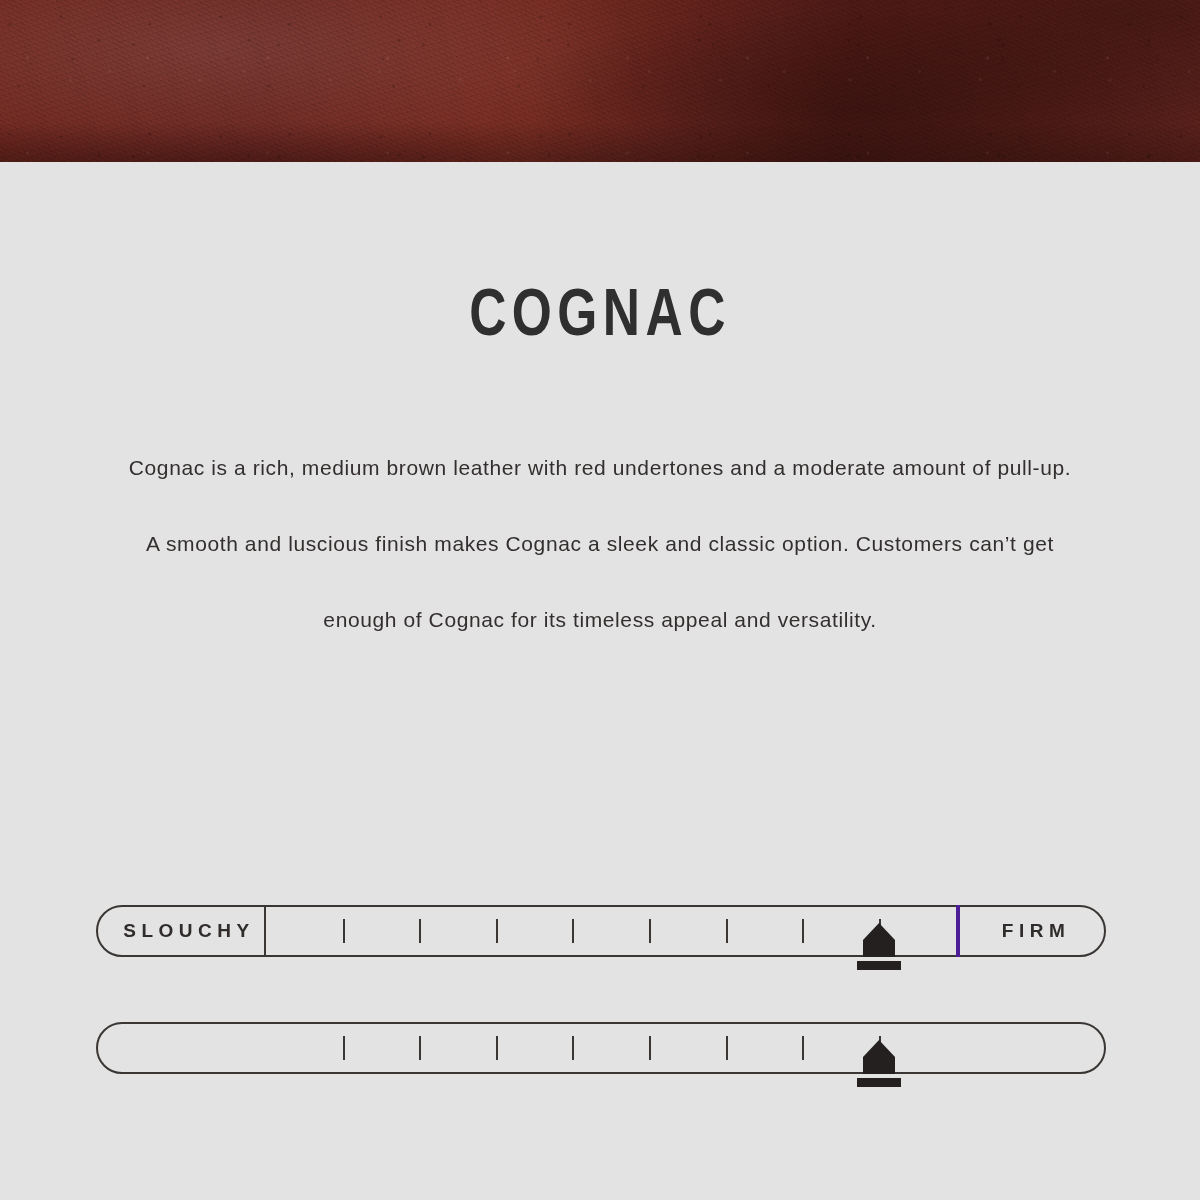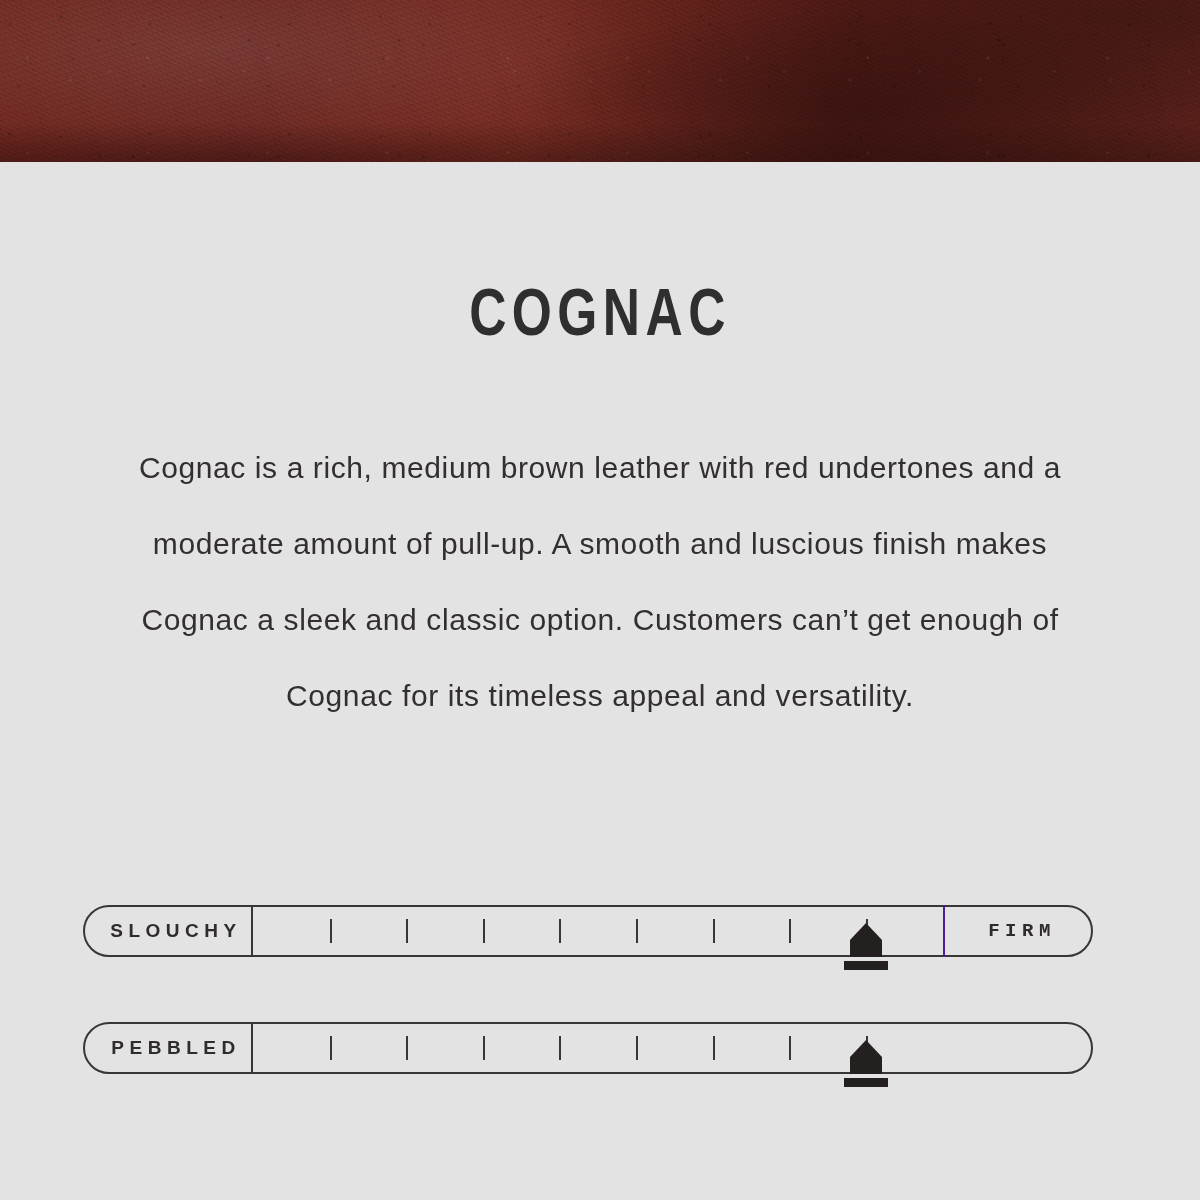--- a/index.html
+++ b/index.html
@@ -94,7 +94,7 @@
     width: 944px;
     text-align: center;
     font-family: "Liberation Sans", sans-serif;
-    font-size: 30px;
+    font-size: 21px;
     line-height: 76px;
     letter-spacing: 0.6px;
     color: #332f2e;

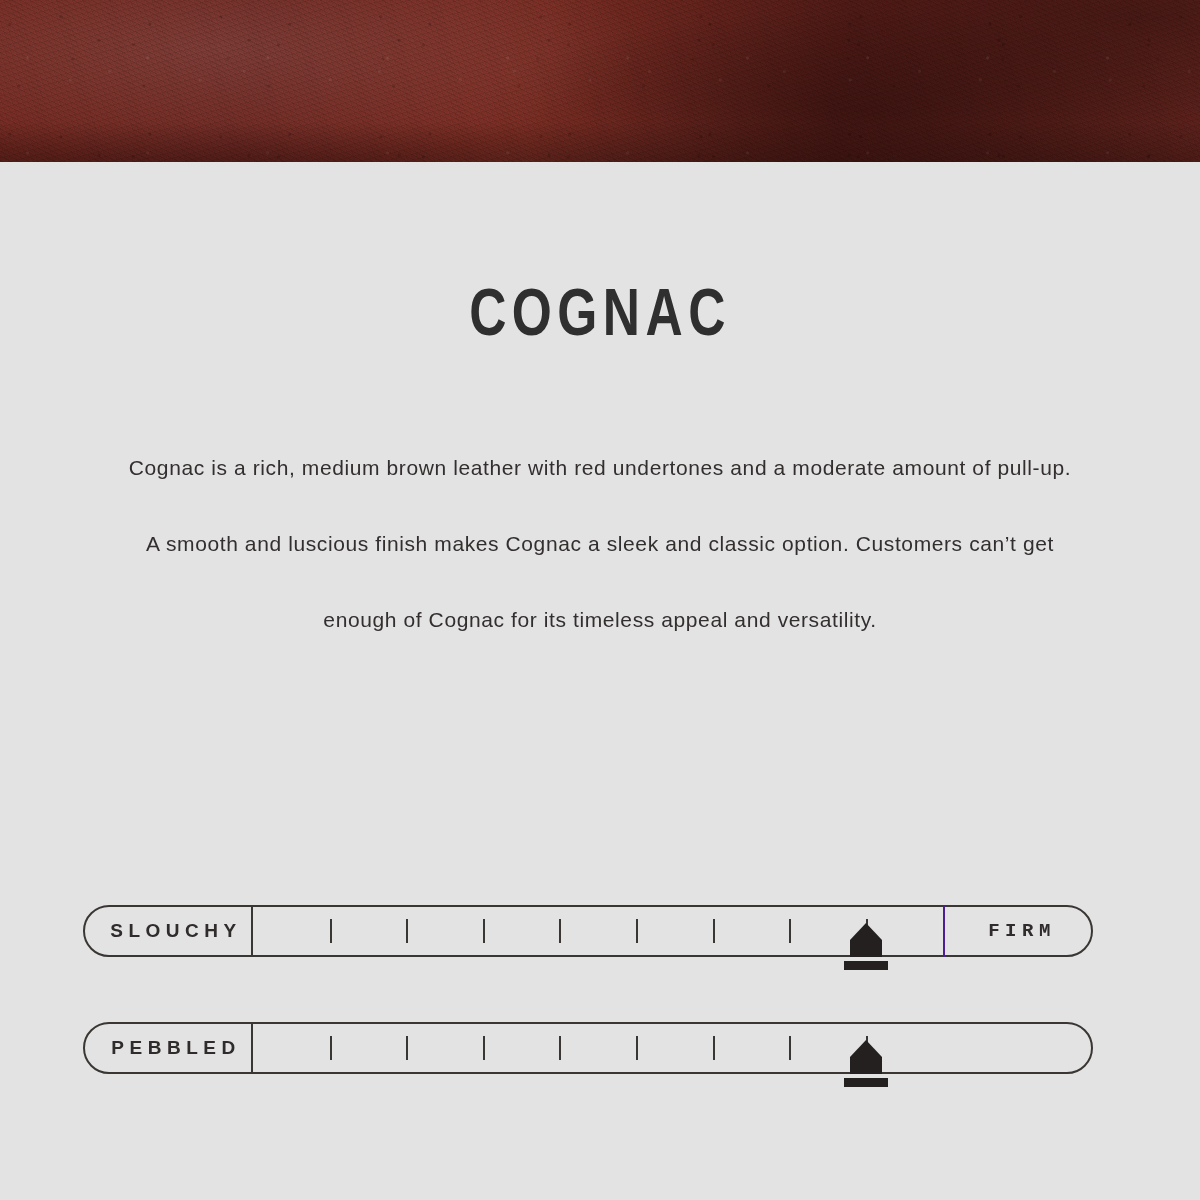--- a/index.html
+++ b/index.html
@@ -103,7 +103,7 @@
   
   .scales {
     position: absolute;
-    left: 83px;
+    left: 96px;
     top: 905px;
     width: 1010px;
   }

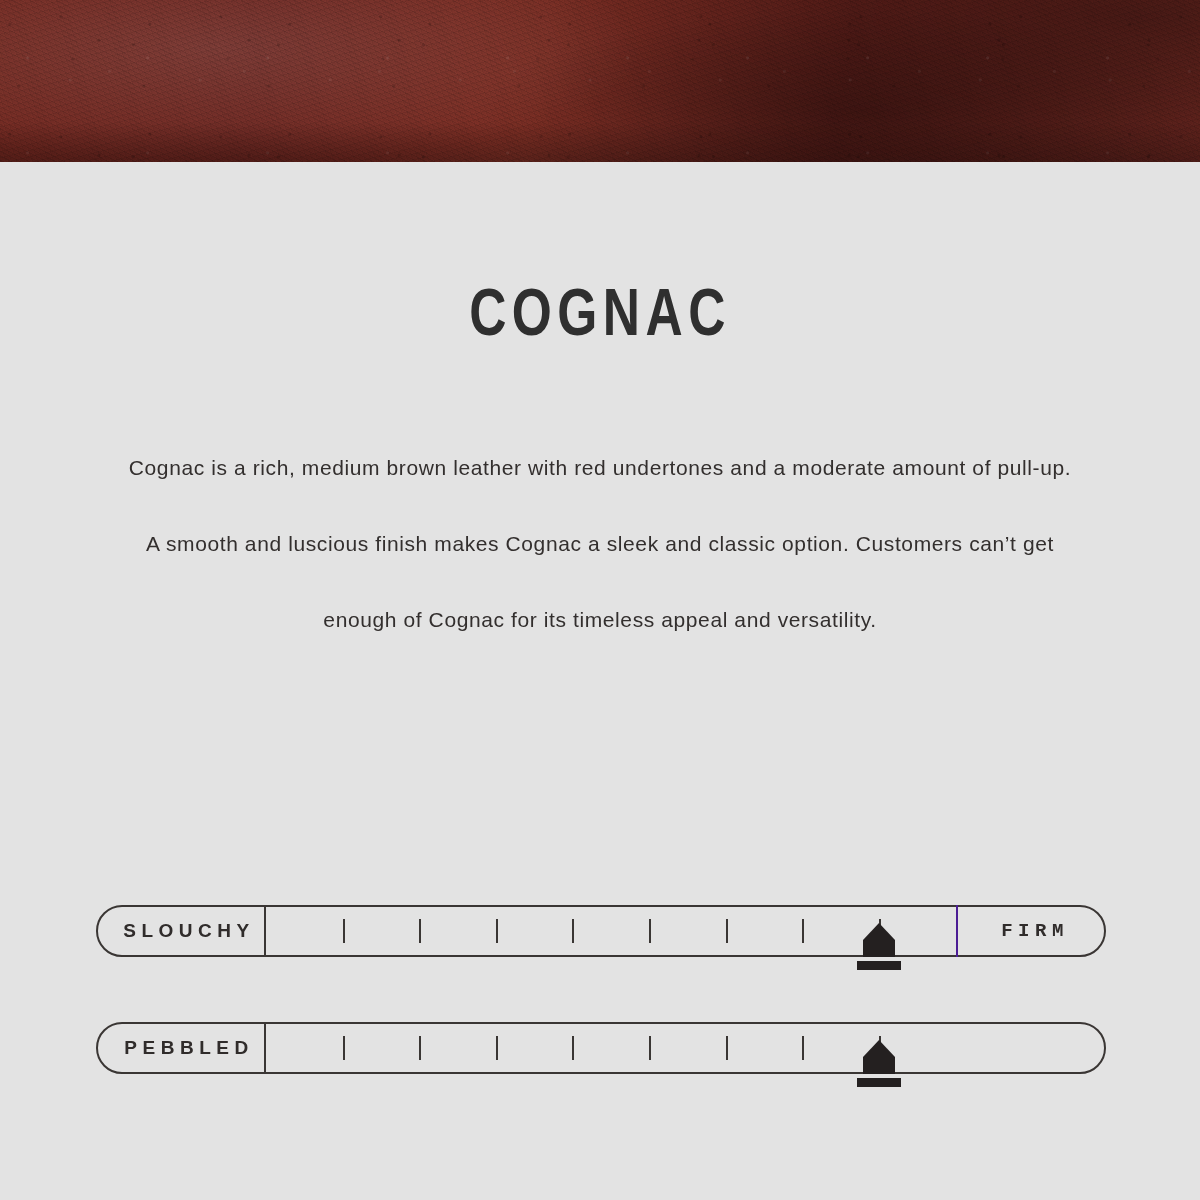--- a/index.html
+++ b/index.html
@@ -145,9 +145,8 @@
   .scale-label.right {
     right: 0;
     width: 150px;
-    border-left: 2px solid #4c1d95;
+    border-left: 4px solid #4c1d95;
     padding-left: 6px;
-    font-family: Liberation Mono, monospace;
   }
   .ticks {
     position: absolute;

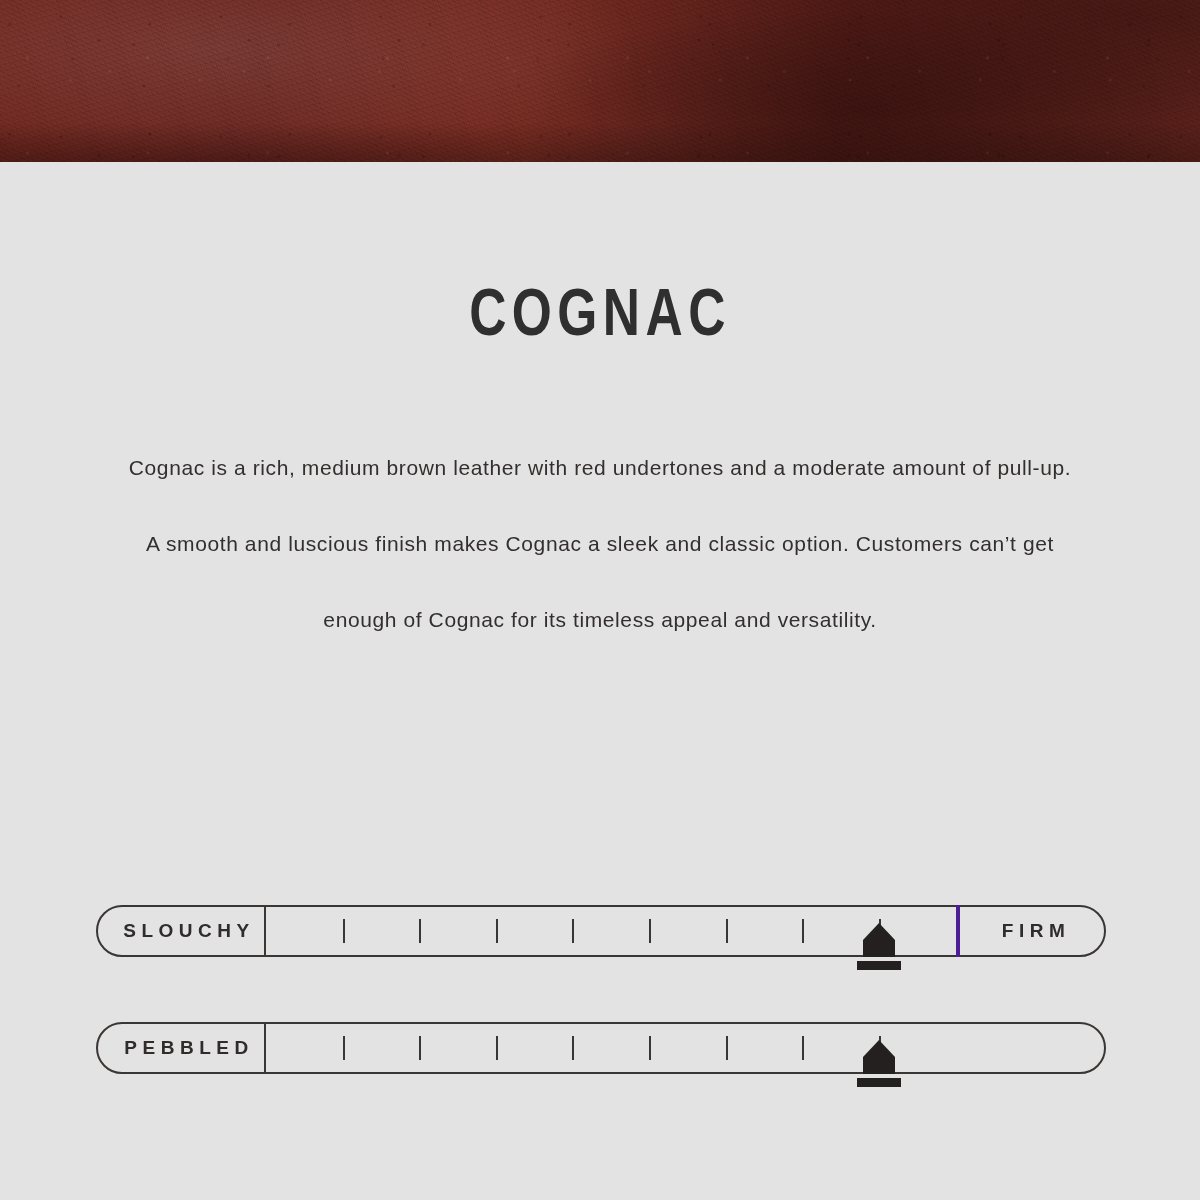--- a/index.html
+++ b/index.html
@@ -235,7 +235,6 @@
 
     <div class="scale-row">
       <div class="scale-track"></div>
-      <div class="scale-label left">PEBBLED</div>
       <div class="ticks">
         <div class="tick" style="left:11.1%"></div>
         <div class="tick" style="left:22.2%"></div>

